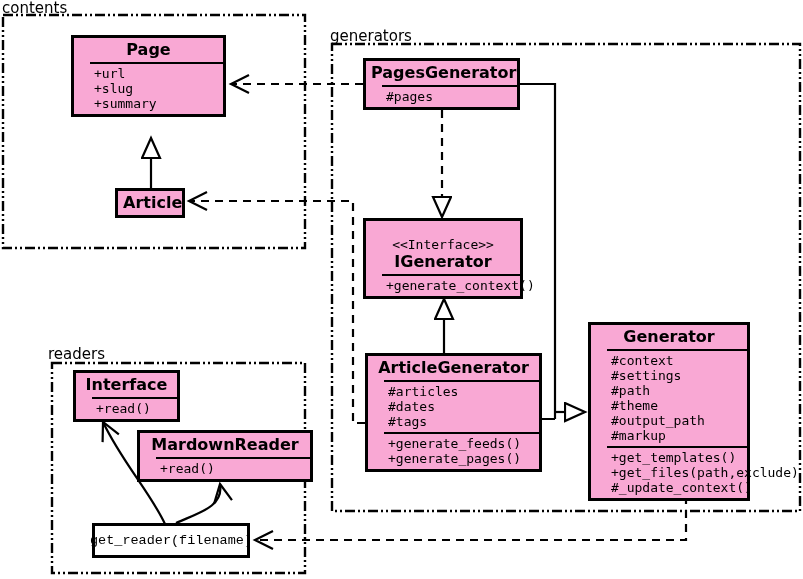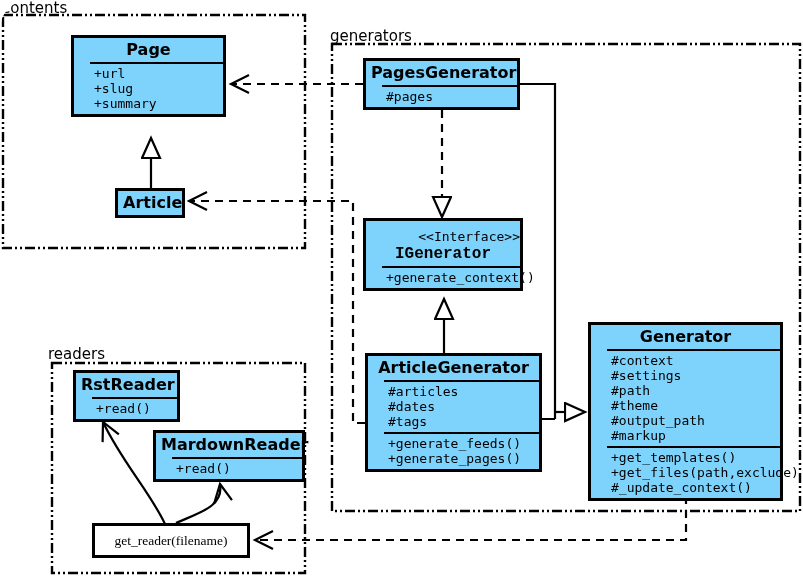--- a/index.html
+++ b/index.html
@@ -7,7 +7,6 @@
     position:relative; width:803px; height:579px;
     background:#ffffff; overflow:hidden;
     font-family:"DejaVu Sans", sans-serif;
-    border-radius:29px;
   }
   #edges { position:absolute; left:0; top:0; }
   .uml-class {

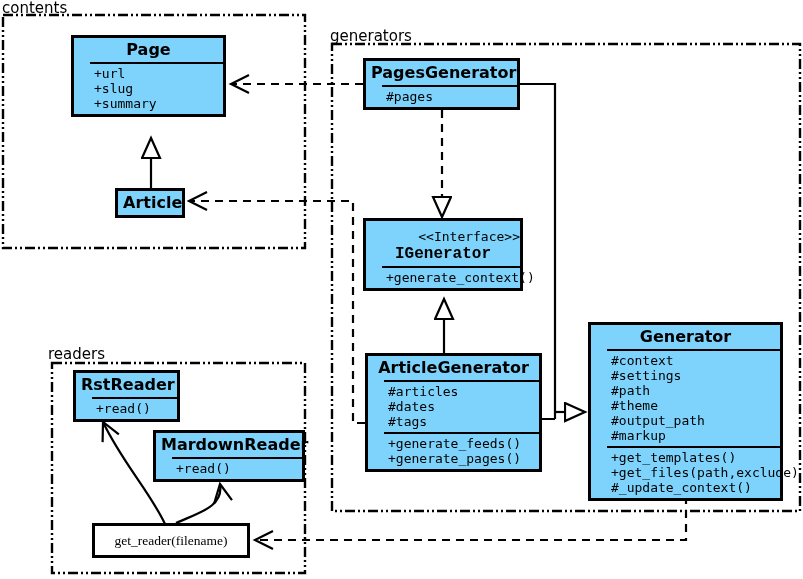--- a/index.html
+++ b/index.html
@@ -10,7 +10,7 @@
   }
   #edges { position:absolute; left:0; top:0; }
   .uml-class {
-    position:absolute; background:#7dd3fc;
+    position:absolute; background:#f9a8d4;
     border:3px solid #000; box-sizing:border-box;
   }
   .uml-title {

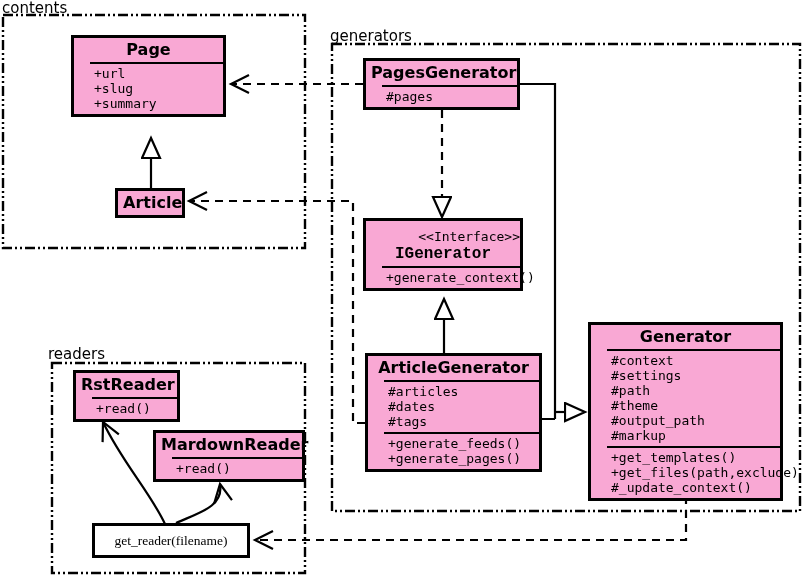--- a/index.html
+++ b/index.html
@@ -21,8 +21,8 @@
   }
   .uml-stereo {
     font-family:"DejaVu Sans Mono", monospace;
-    font-size:13px; line-height:15px; text-align:right;
-    padding-top:8px; white-space:nowrap;
+    font-size:13px; line-height:15px; text-align:center;
+    padding-top:16px; white-space:nowrap;
   }
   .uml-stereo + .uml-title { padding-top:0;font-family:Liberation Mono, monospace; }
   .uml-section { border-top:2px solid #000; padding:2px 0 3px;margin-left:16px; }

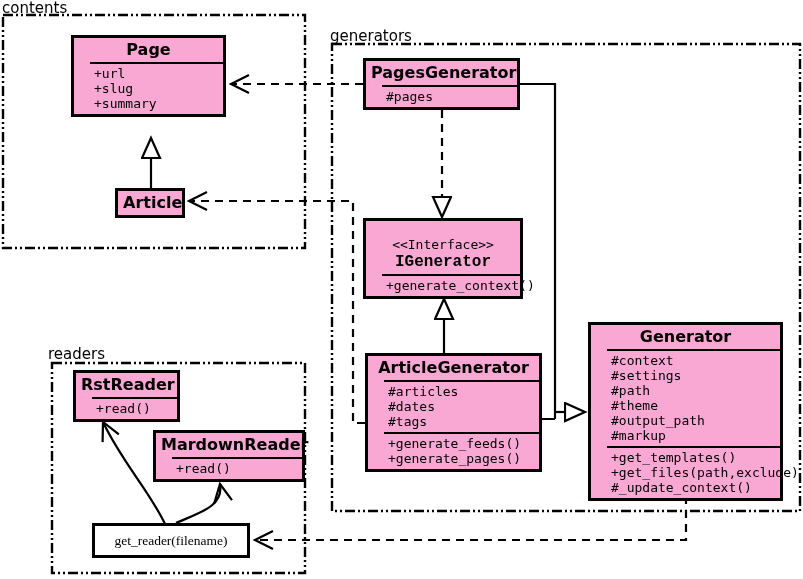--- a/index.html
+++ b/index.html
@@ -24,7 +24,7 @@
     font-size:13px; line-height:15px; text-align:center;
     padding-top:16px; white-space:nowrap;
   }
-  .uml-stereo + .uml-title { padding-top:0;font-family:Liberation Mono, monospace; }
+  .uml-stereo + .uml-title { padding-top:0; }
   .uml-section { border-top:2px solid #000; padding:2px 0 3px;margin-left:16px; }
   .uml-member {
     font-family:"DejaVu Sans Mono", monospace;

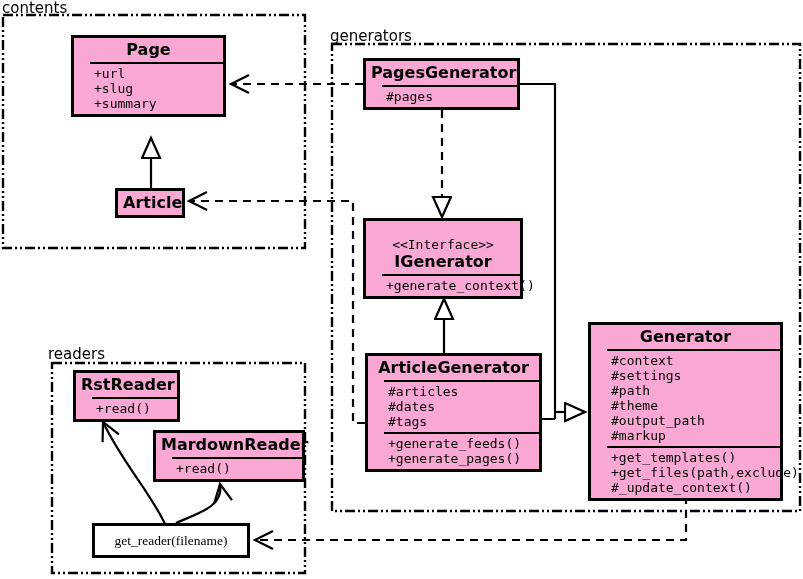--- a/index.html
+++ b/index.html
@@ -129,7 +129,7 @@
       </div>
   </div>
 
-  <div class="uml-class" style="left:588px; top:322px; width:195px;">
+  <div class="uml-class" style="left:588px; top:322px; width:162px;">
     <div class="uml-title">Generator</div>
     <div class="uml-section">
         <div class="uml-member">#context</div>

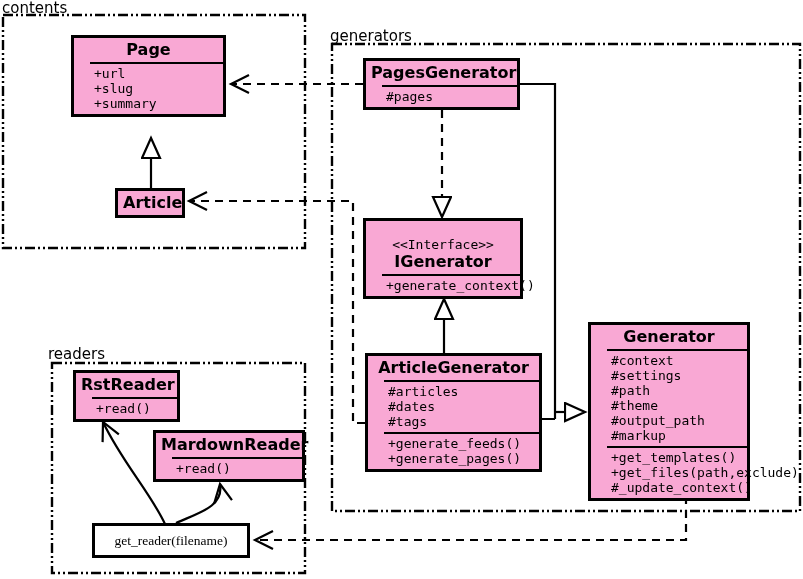--- a/index.html
+++ b/index.html
@@ -147,7 +147,7 @@
   </div>
 
   <div class="uml-class" style="left:73px; top:370px; width:107px;">
-    <div class="uml-title">RstReader</div>
+    <div class="uml-title">Interface</div>
     <div class="uml-section">
         <div class="uml-member">+read()</div>
       </div>

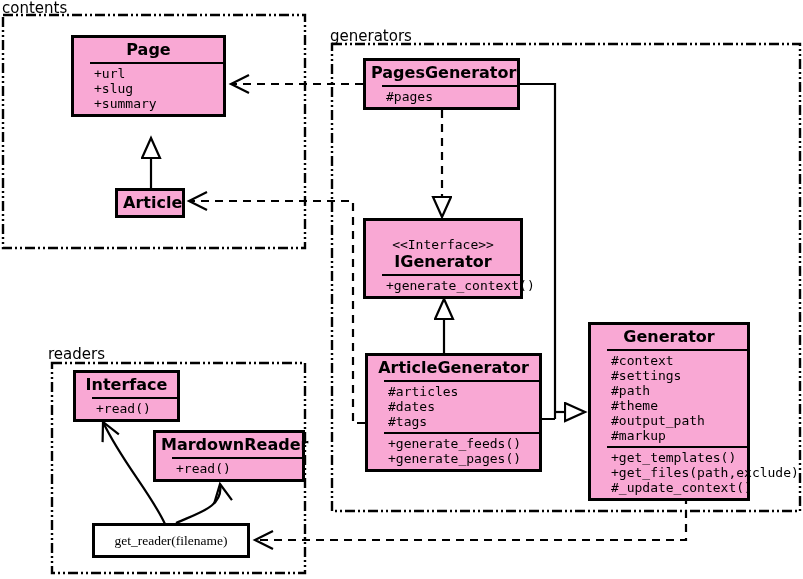--- a/index.html
+++ b/index.html
@@ -153,7 +153,7 @@
       </div>
   </div>
 
-  <div class="uml-class" style="left:153px; top:430px; width:152px;">
+  <div class="uml-class" style="left:137px; top:430px; width:176px;">
     <div class="uml-title">MardownReader</div>
     <div class="uml-section">
         <div class="uml-member">+read()</div>

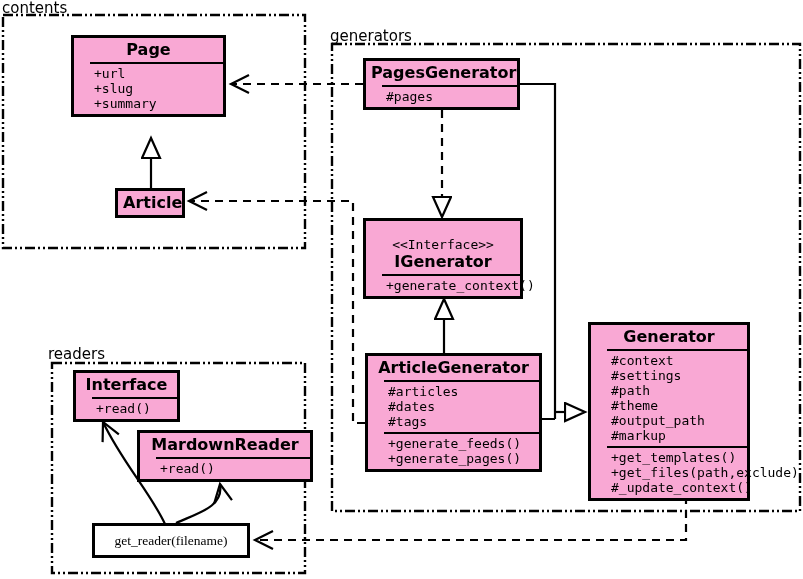--- a/index.html
+++ b/index.html
@@ -41,7 +41,7 @@
     position:absolute; background:#ffffff;
     border:3px solid #000; box-sizing:border-box;
     display:flex; align-items:center; justify-content:center;
-    font-family:Liberation Serif, serif; font-size:13.5px;
+    font-family:Liberation Mono, monospace; font-size:13.5px;
     white-space:nowrap;
   }
 </style>

